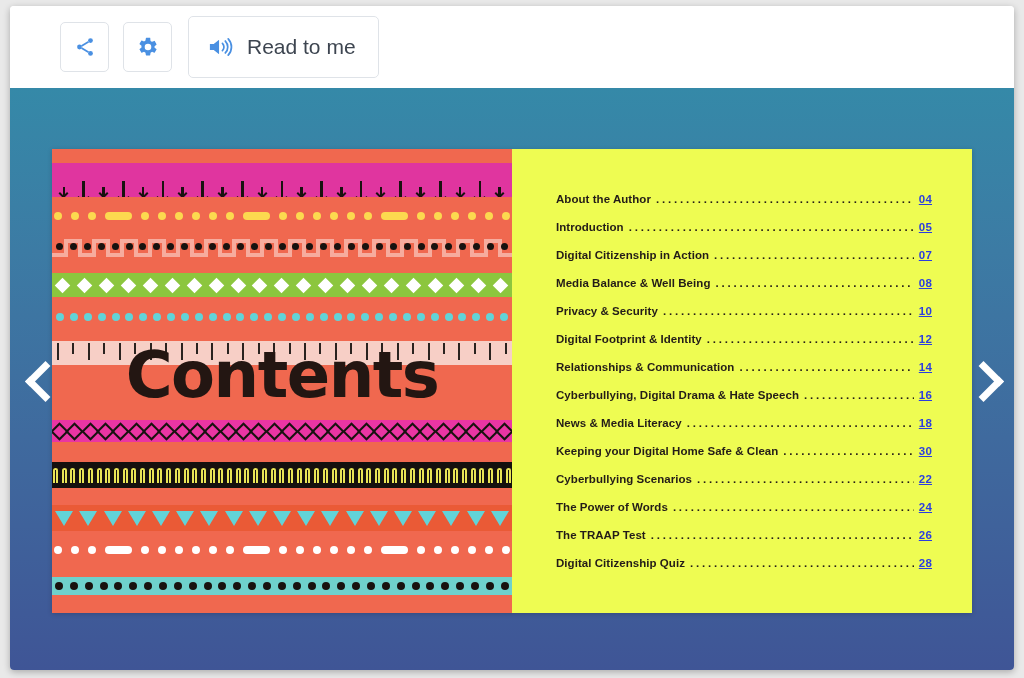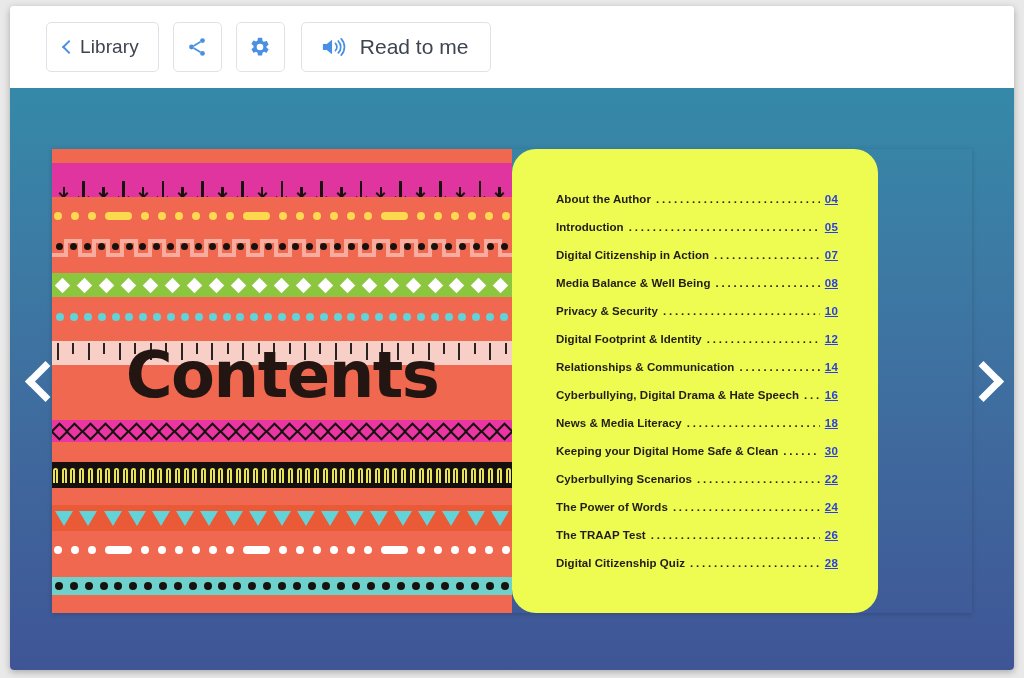--- a/index.html
+++ b/index.html
@@ -458,10 +458,6 @@
 
   <div class="header">
 
-    <div class="lib-btn">
-      <span class="chev-small"></span>
-      <span class="label">Library</span>
-    </div>
 
 
     <div class="icon-btn">

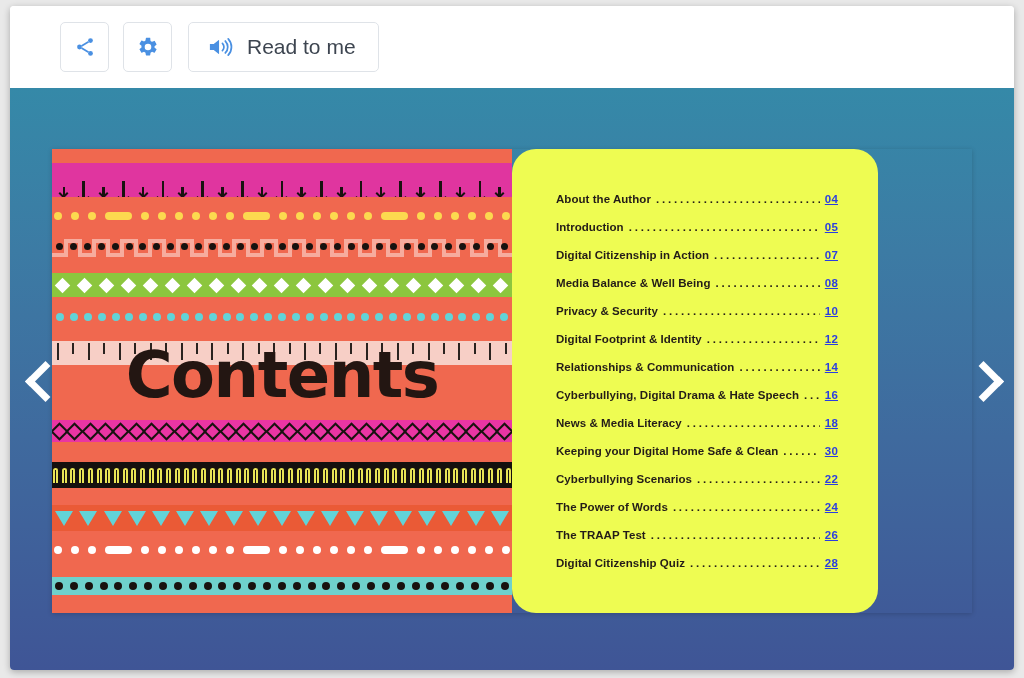--- a/index.html
+++ b/index.html
@@ -107,7 +107,7 @@
   }
 
   .read-btn {
-    height: 50px;
+    height: 62px;
     display: flex;
     align-items: center;
     gap: 13px;

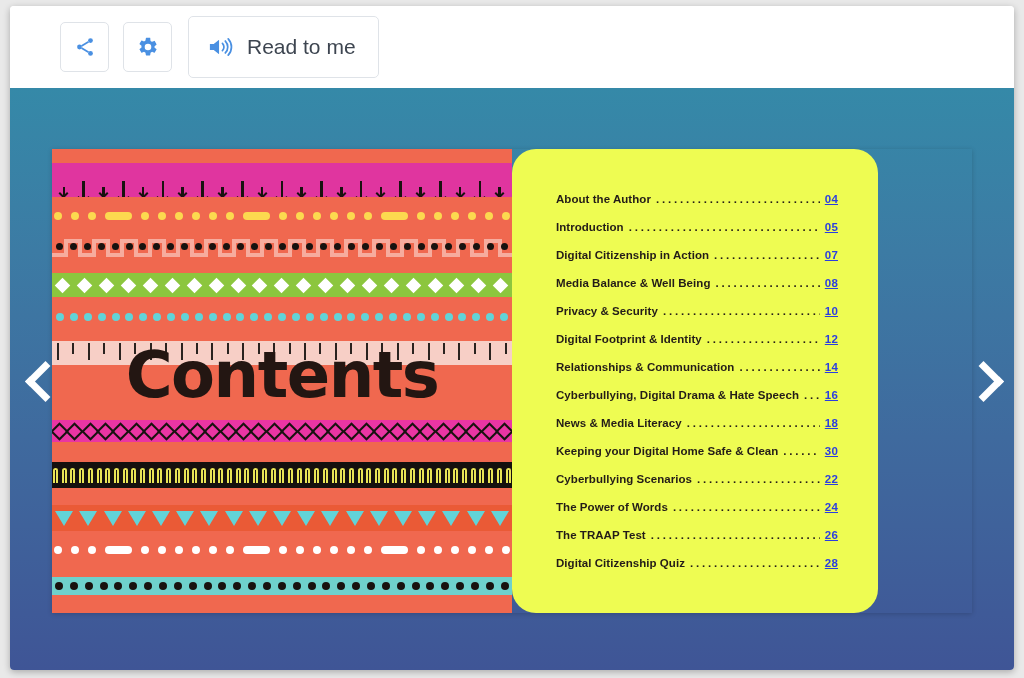--- a/index.html
+++ b/index.html
@@ -407,12 +407,11 @@
 
   
   .page-right {
-    width: 366px;
+    width: 460px;
     height: 464px;
     background: #eefc52;
     position: relative;
     padding: 44px 40px 0 44px;
-    border-radius: 24px;
   }
 
   .toc-list { display: flex; flex-direction: column; }

